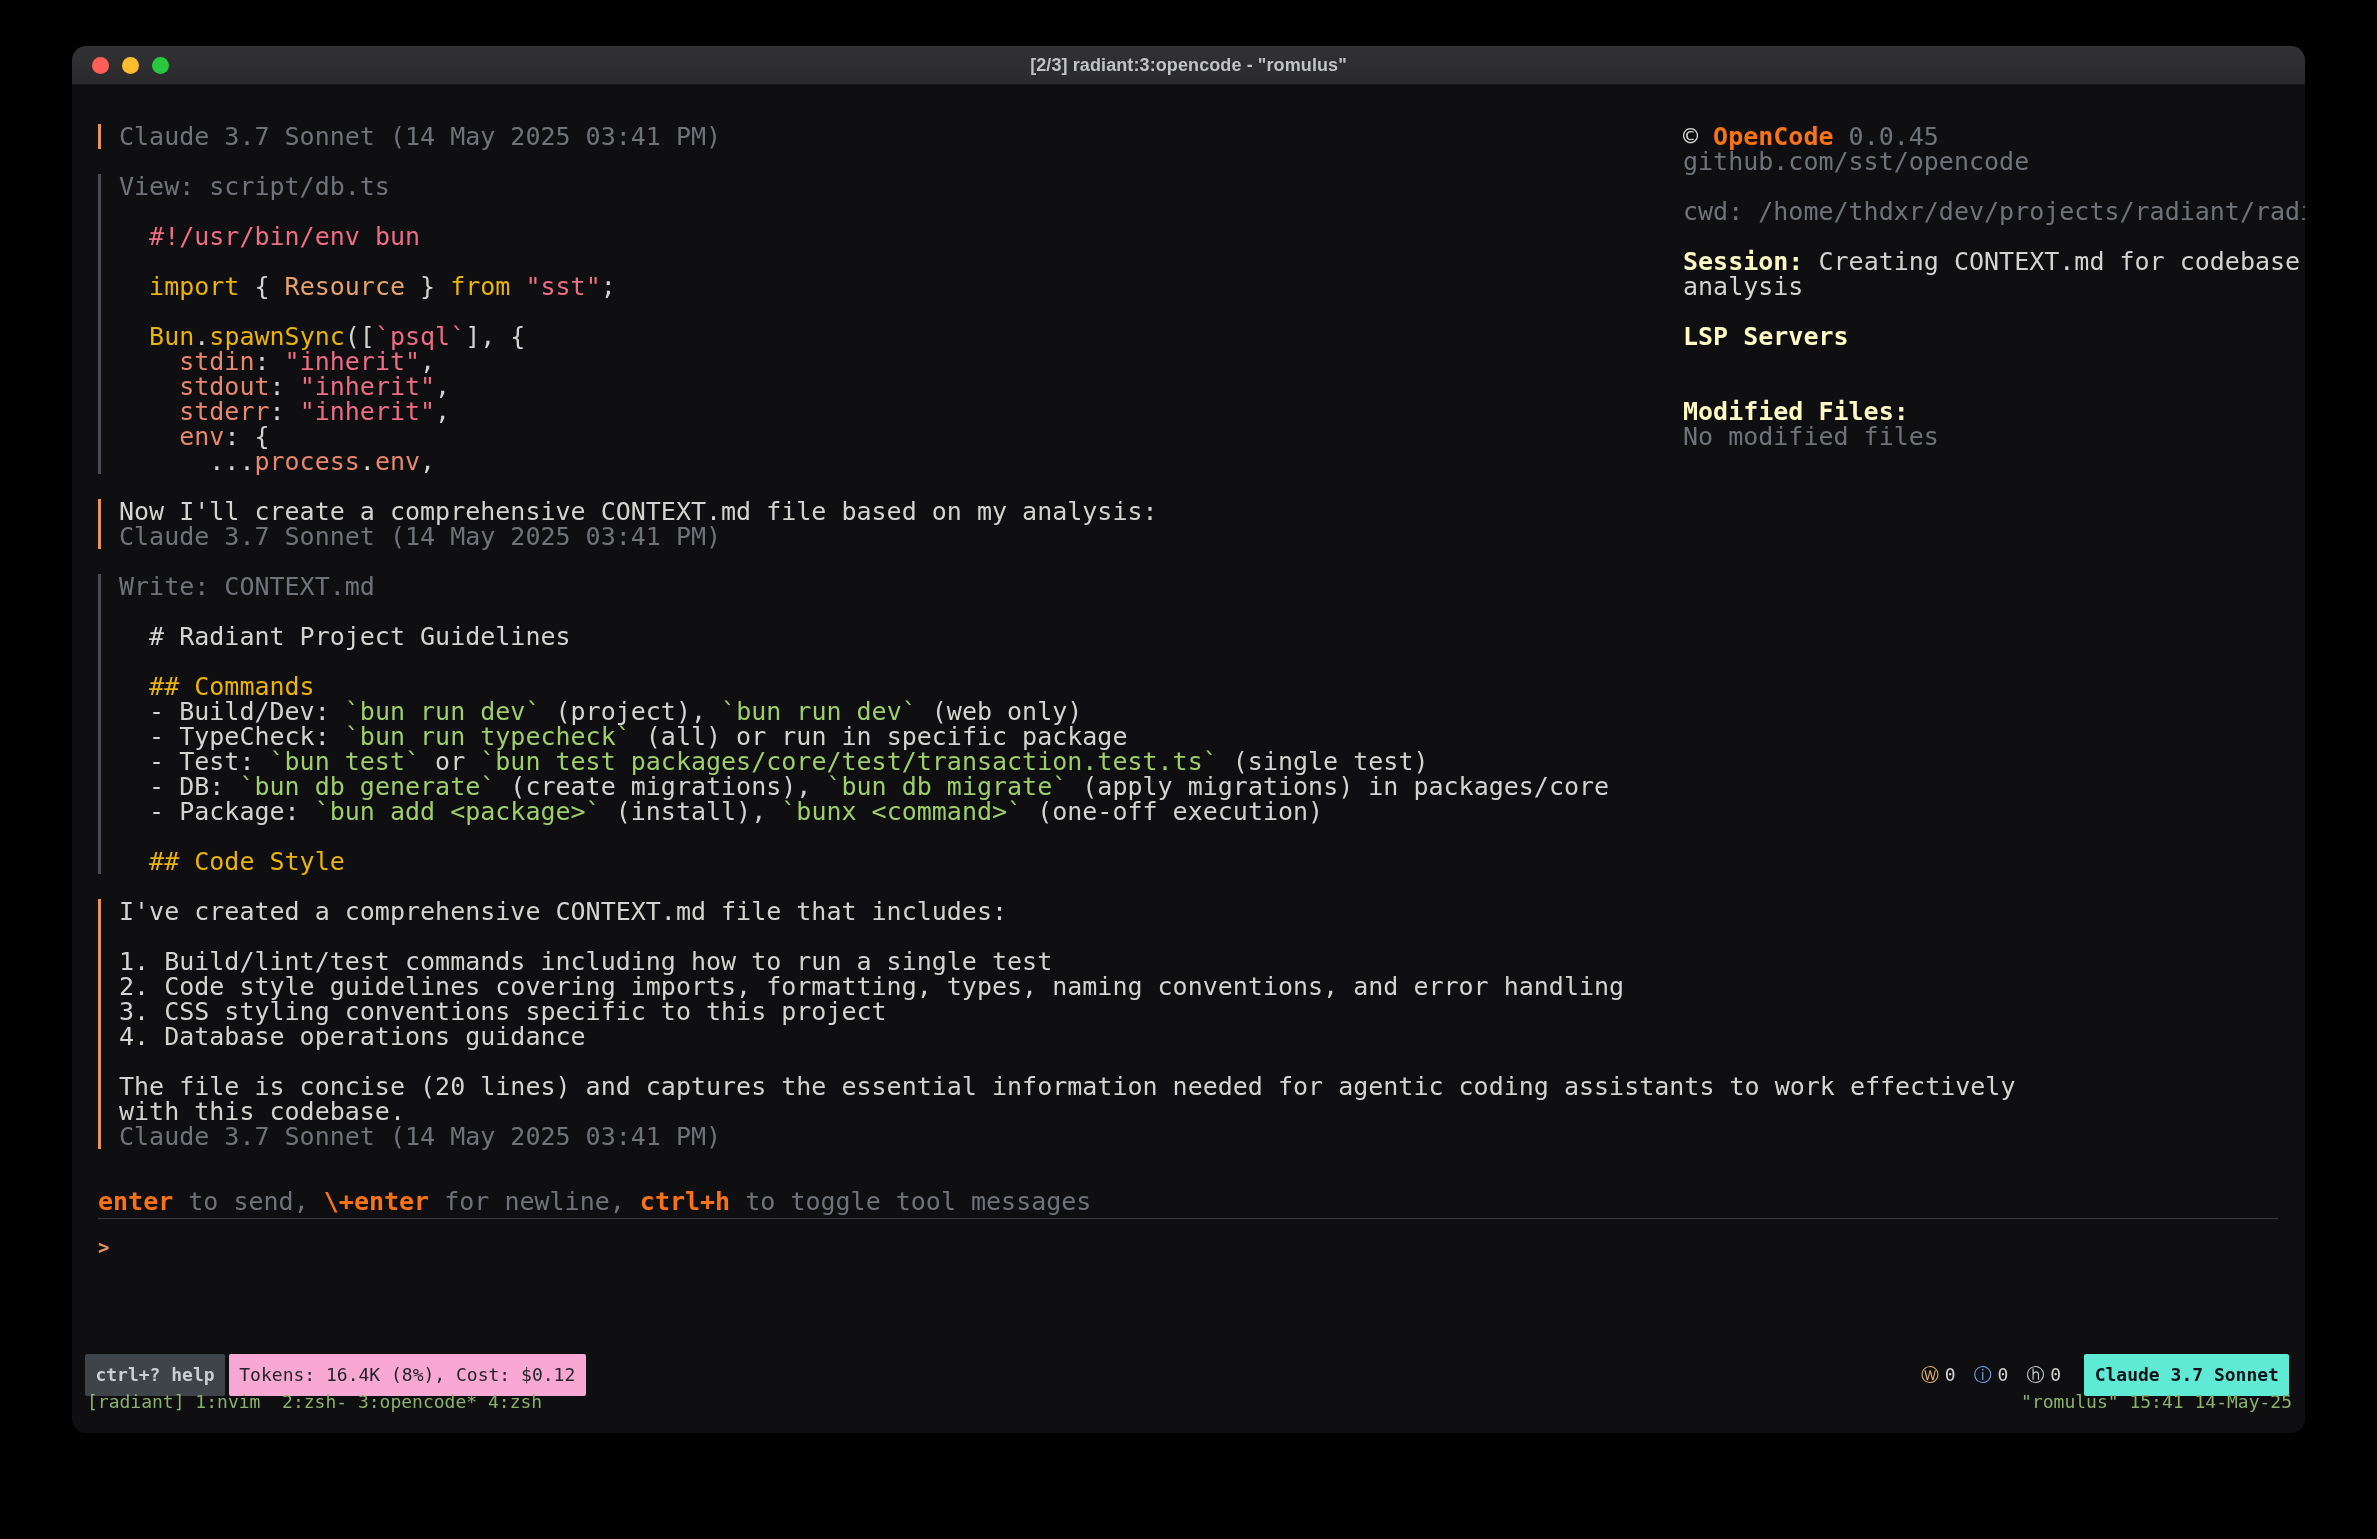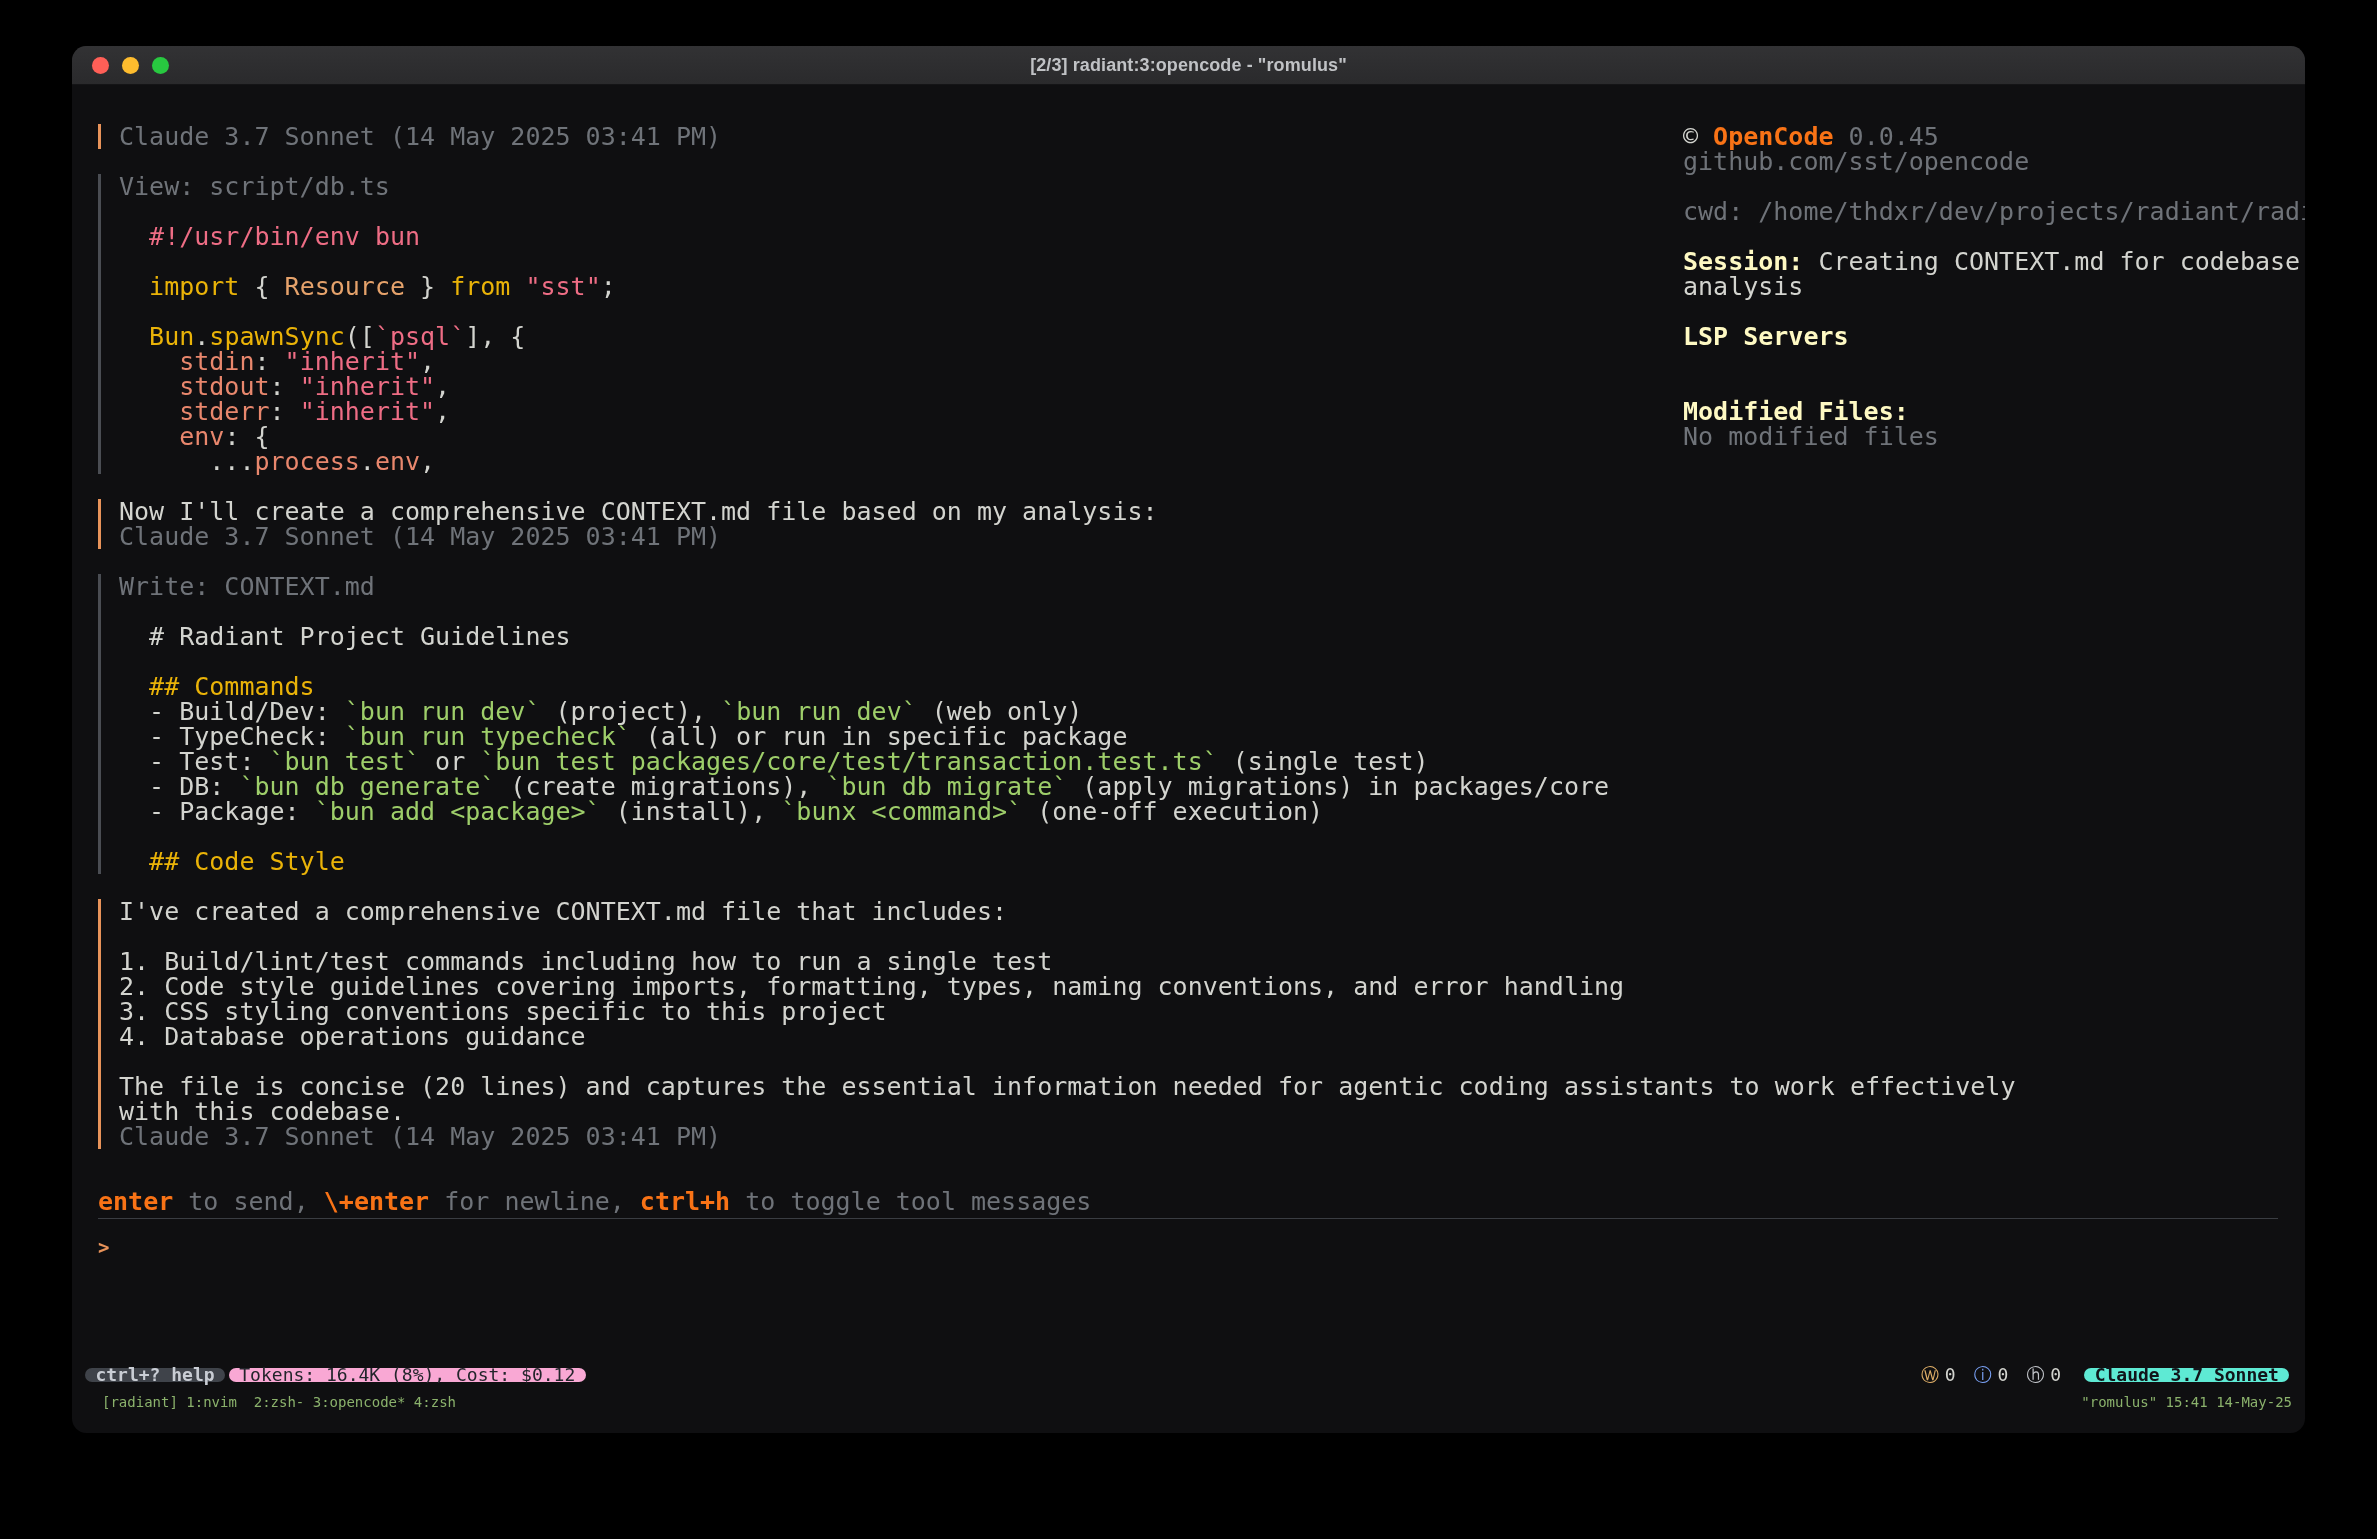--- a/index.html
+++ b/index.html
@@ -63,8 +63,8 @@
     display:flex; align-items:center; font-size:18px;
   }
   .chip {
-    height:14px; display:inline-flex; align-items:center;
-    padding:0 10.4px; border-radius:10px; white-space:pre;
+    height:42px; display:inline-flex; align-items:center;
+    padding:0 10.4px; border-radius:2px; white-space:pre;
   }
   .chip.help   { background:#3f434a; color:#c9cdd4; font-weight:bold; }
   .chip.tokens { background:#f9a8d4; color:#22252b; margin-left:3.9px; }

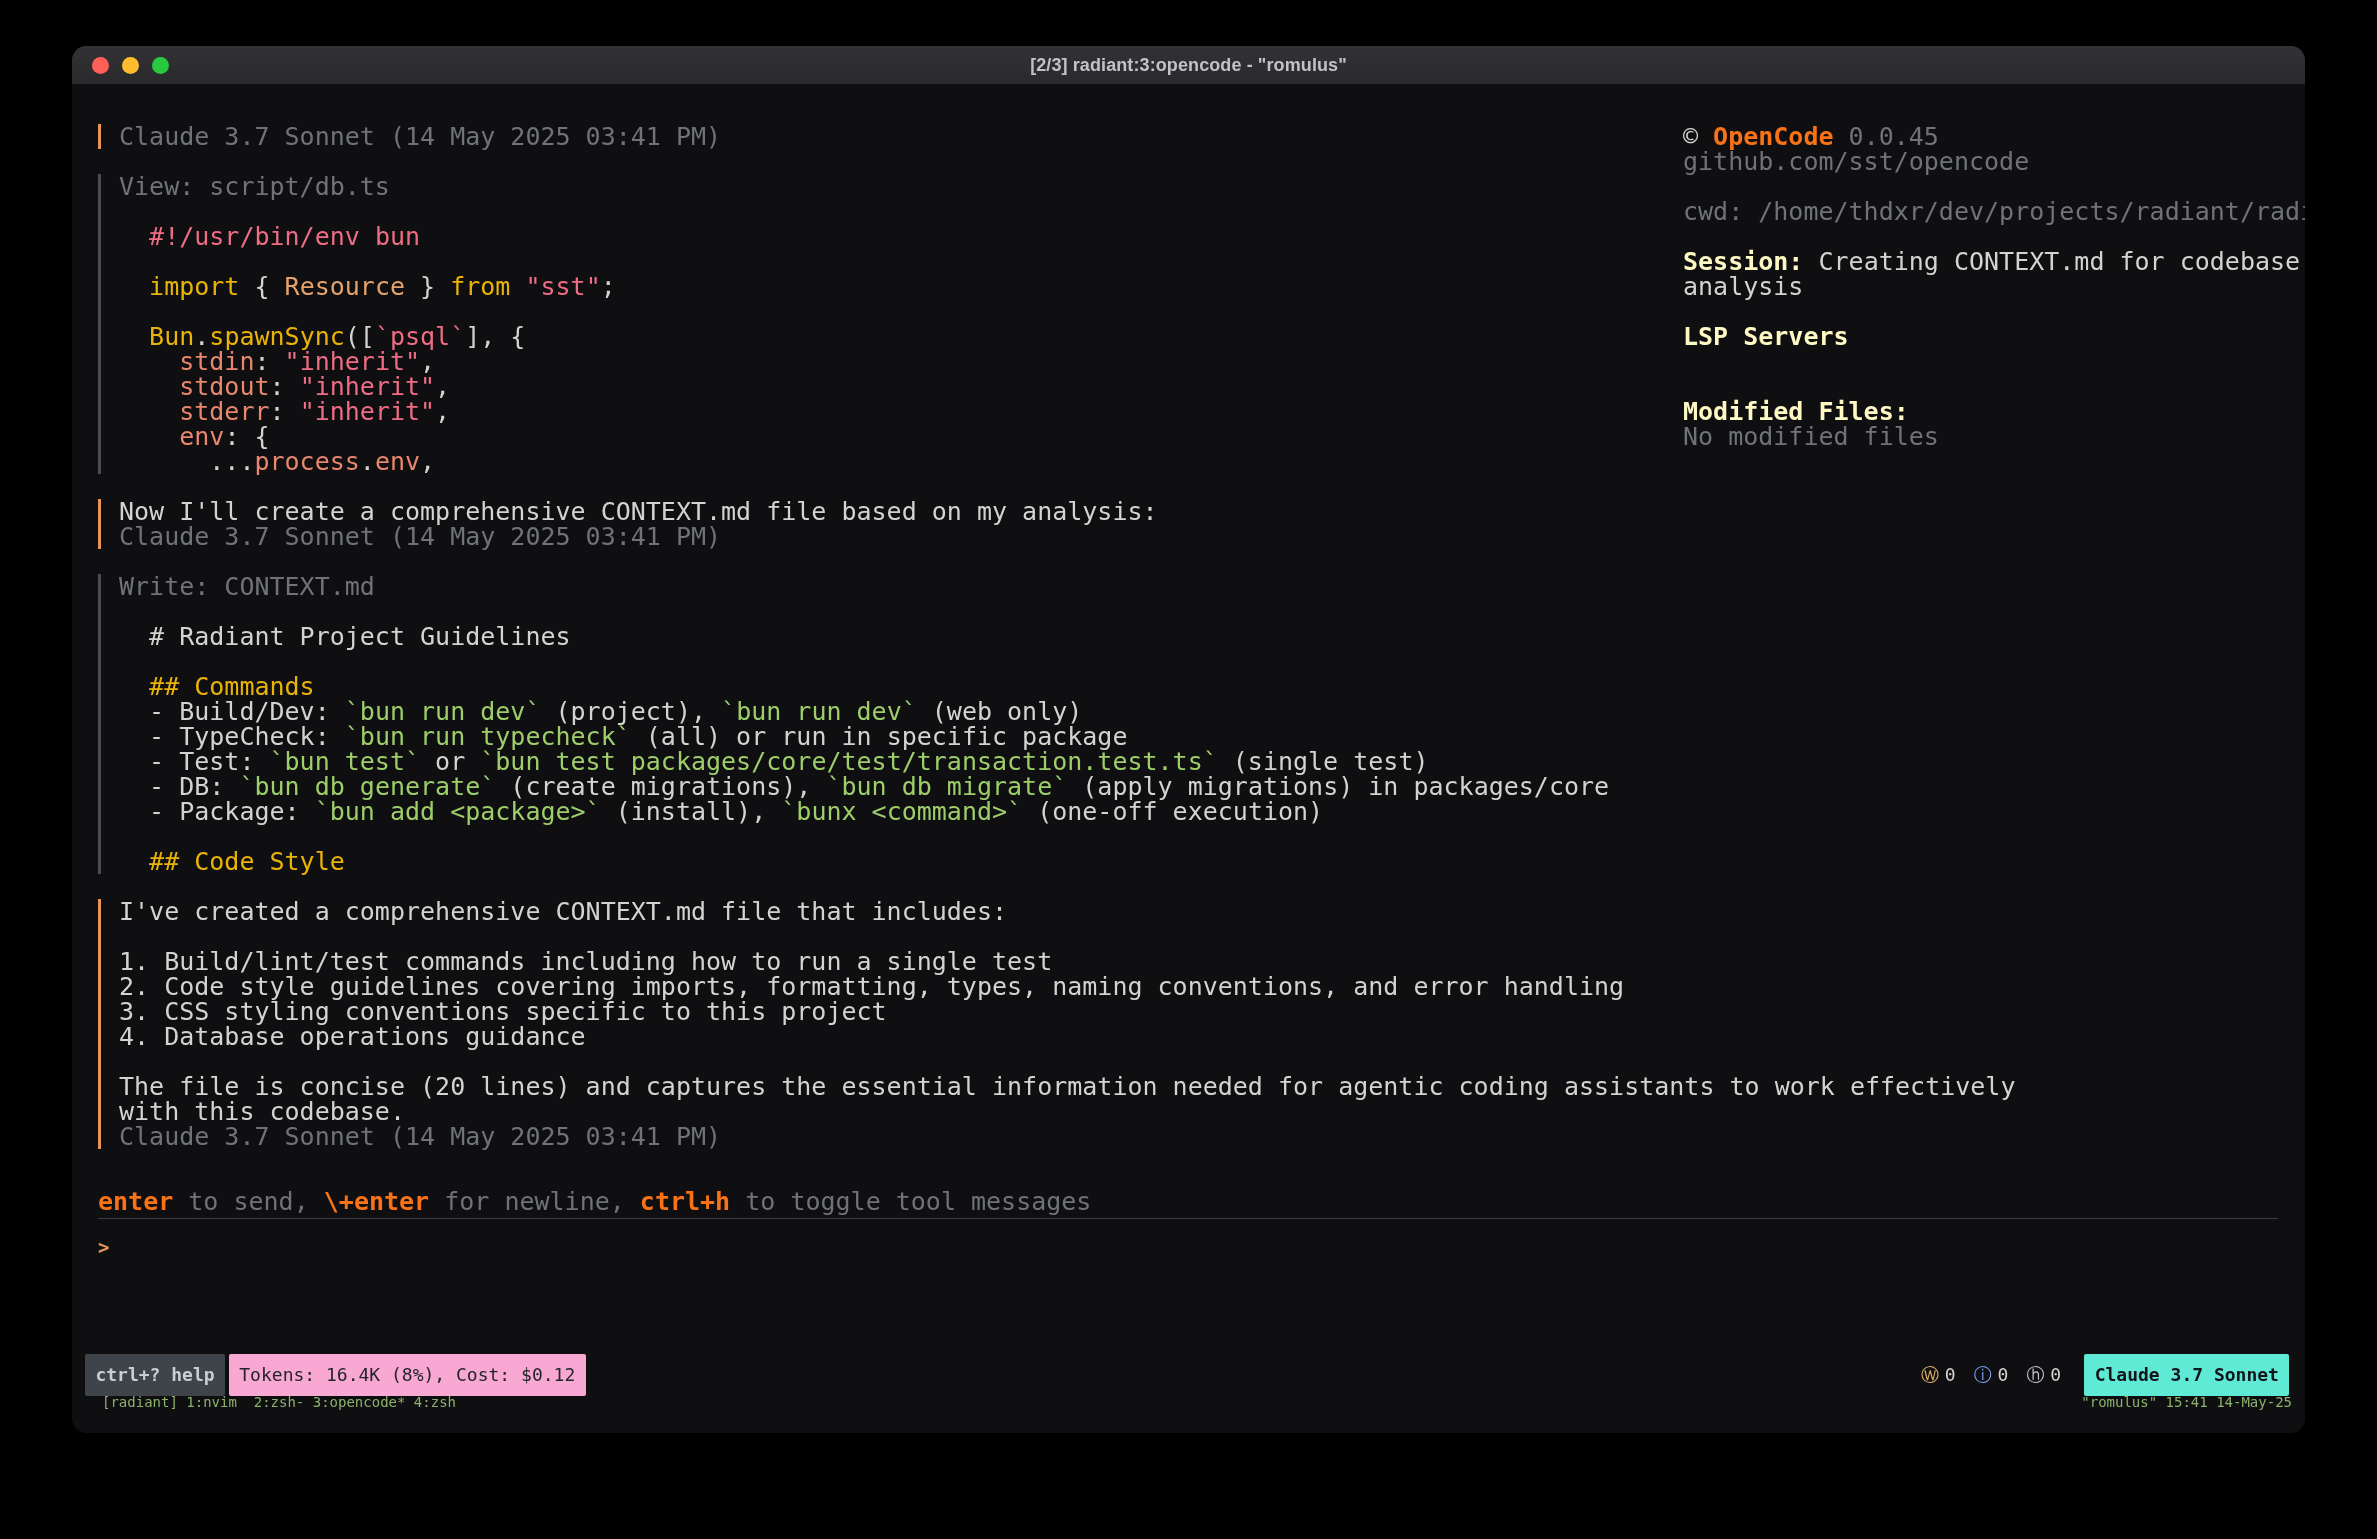--- a/index.html
+++ b/index.html
@@ -75,9 +75,9 @@
 
   
   .tmux {
-    position:absolute; left:30px; right:13px; top:1343px; height:25px;
+    position:absolute; left:15px; right:13px; top:1343px; height:25px;
     display:flex; align-items:center; justify-content:space-between;
-    font-size:14px; color:#8bb26c; white-space:pre;
+    font-size:18px; color:#8bb26c; white-space:pre;
   }
 </style>
 </head>

